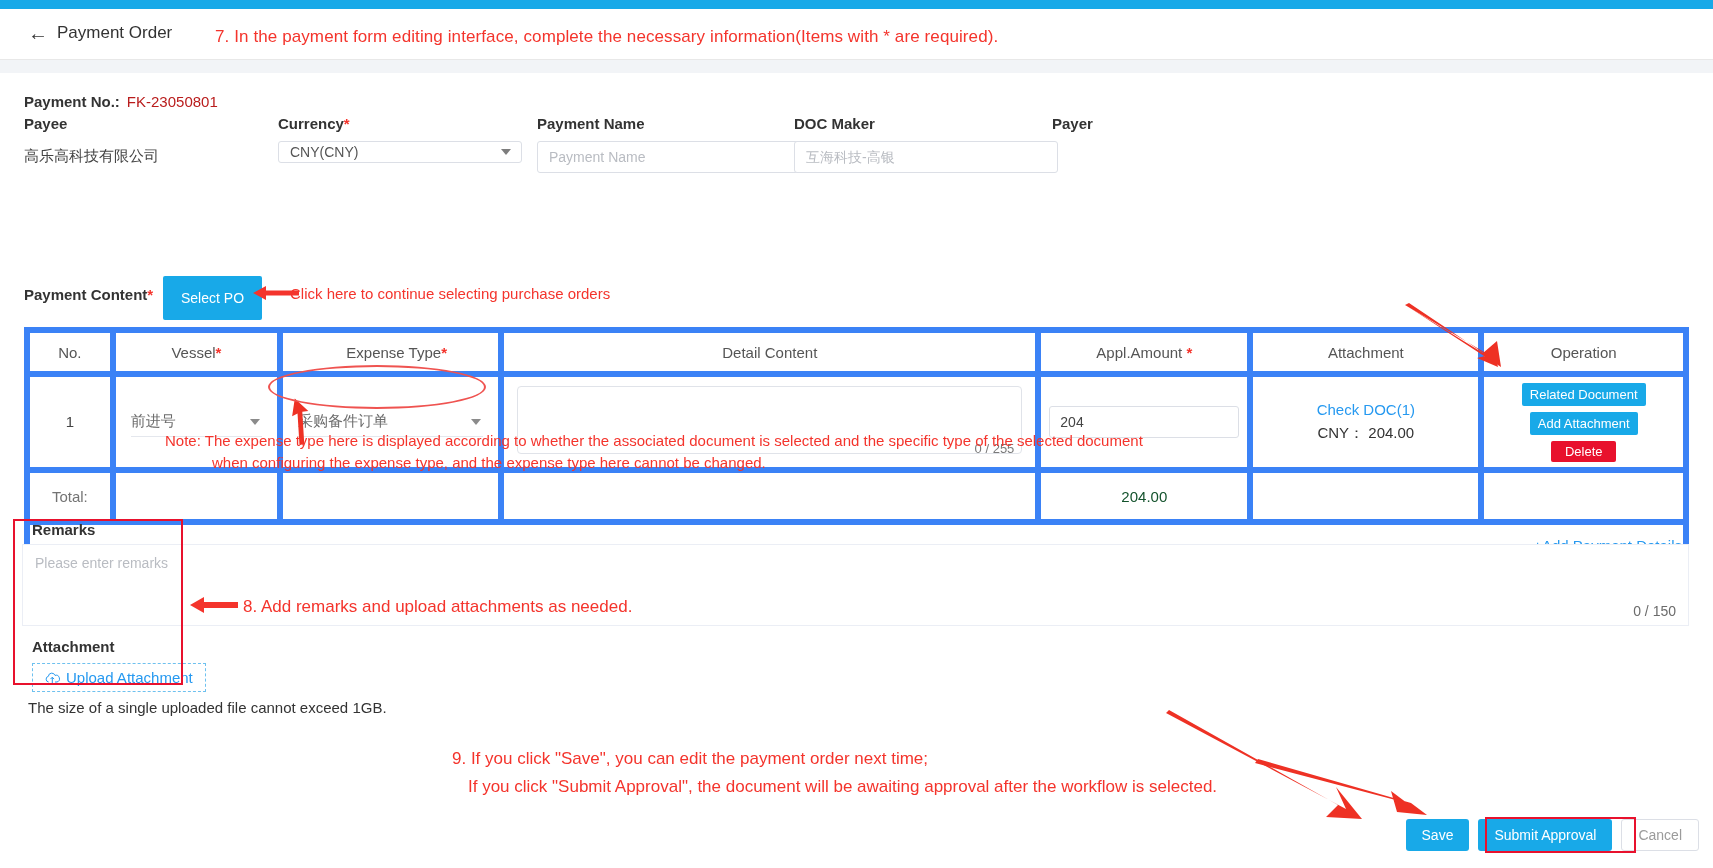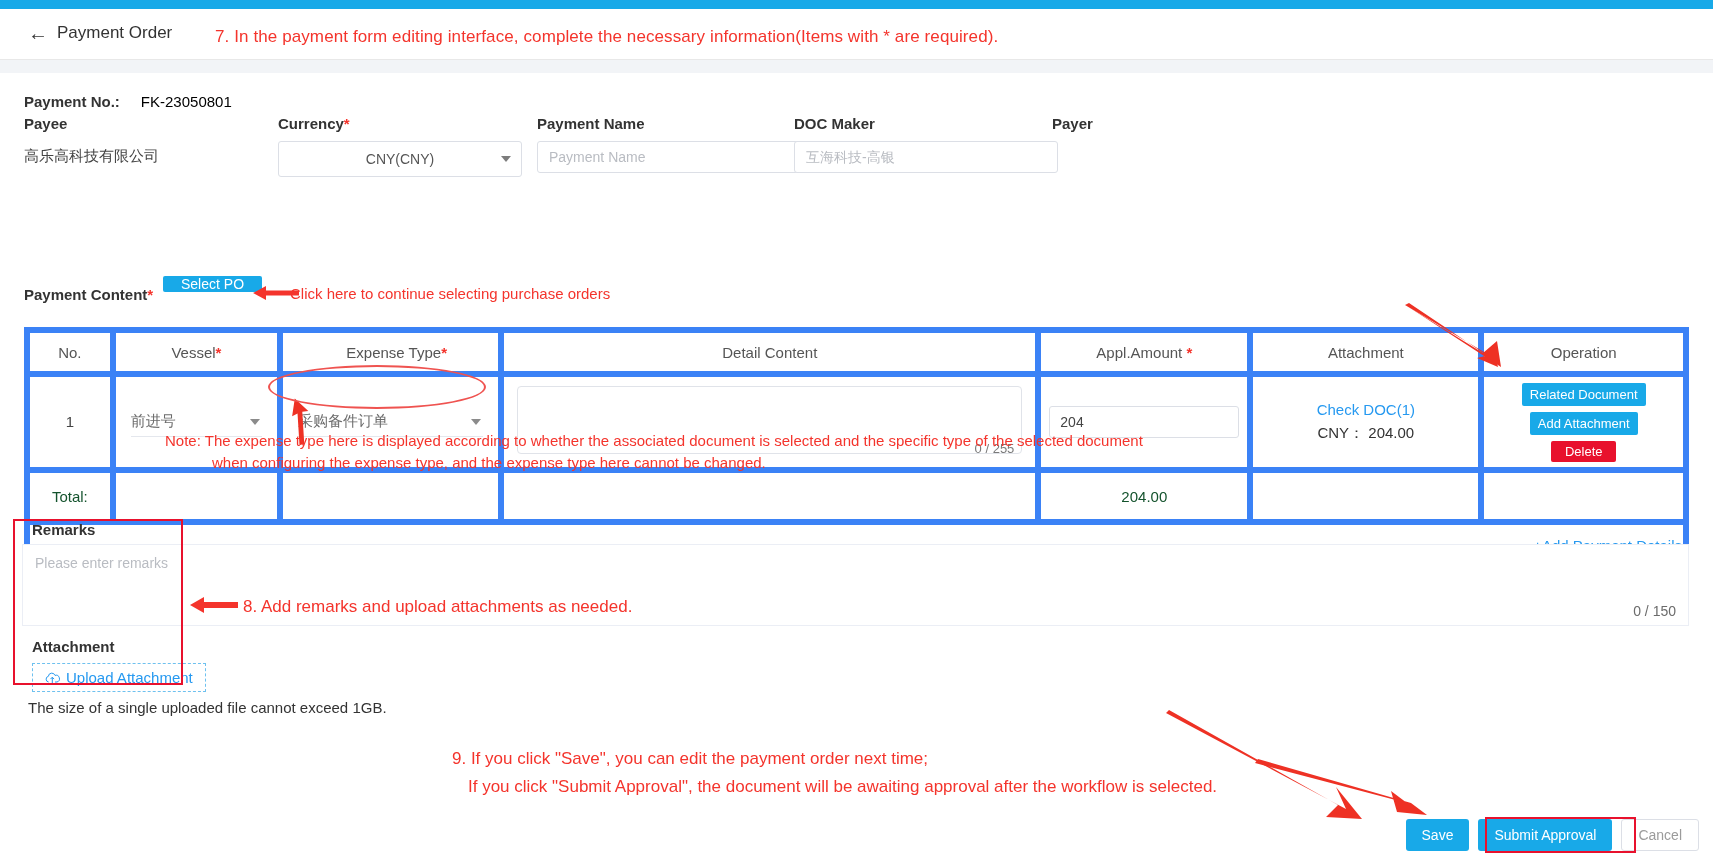--- a/index.html
+++ b/index.html
@@ -66,7 +66,7 @@
     white-space: nowrap;
   }
   .payment-no b { font-weight: bold; }
-  .payment-no .val { font-weight: normal; margin-left: 21px; color: #000000; }
+  .payment-no .val { font-weight: normal; margin-left: 7px; color: #b91c1c; }
 
   
   .field {

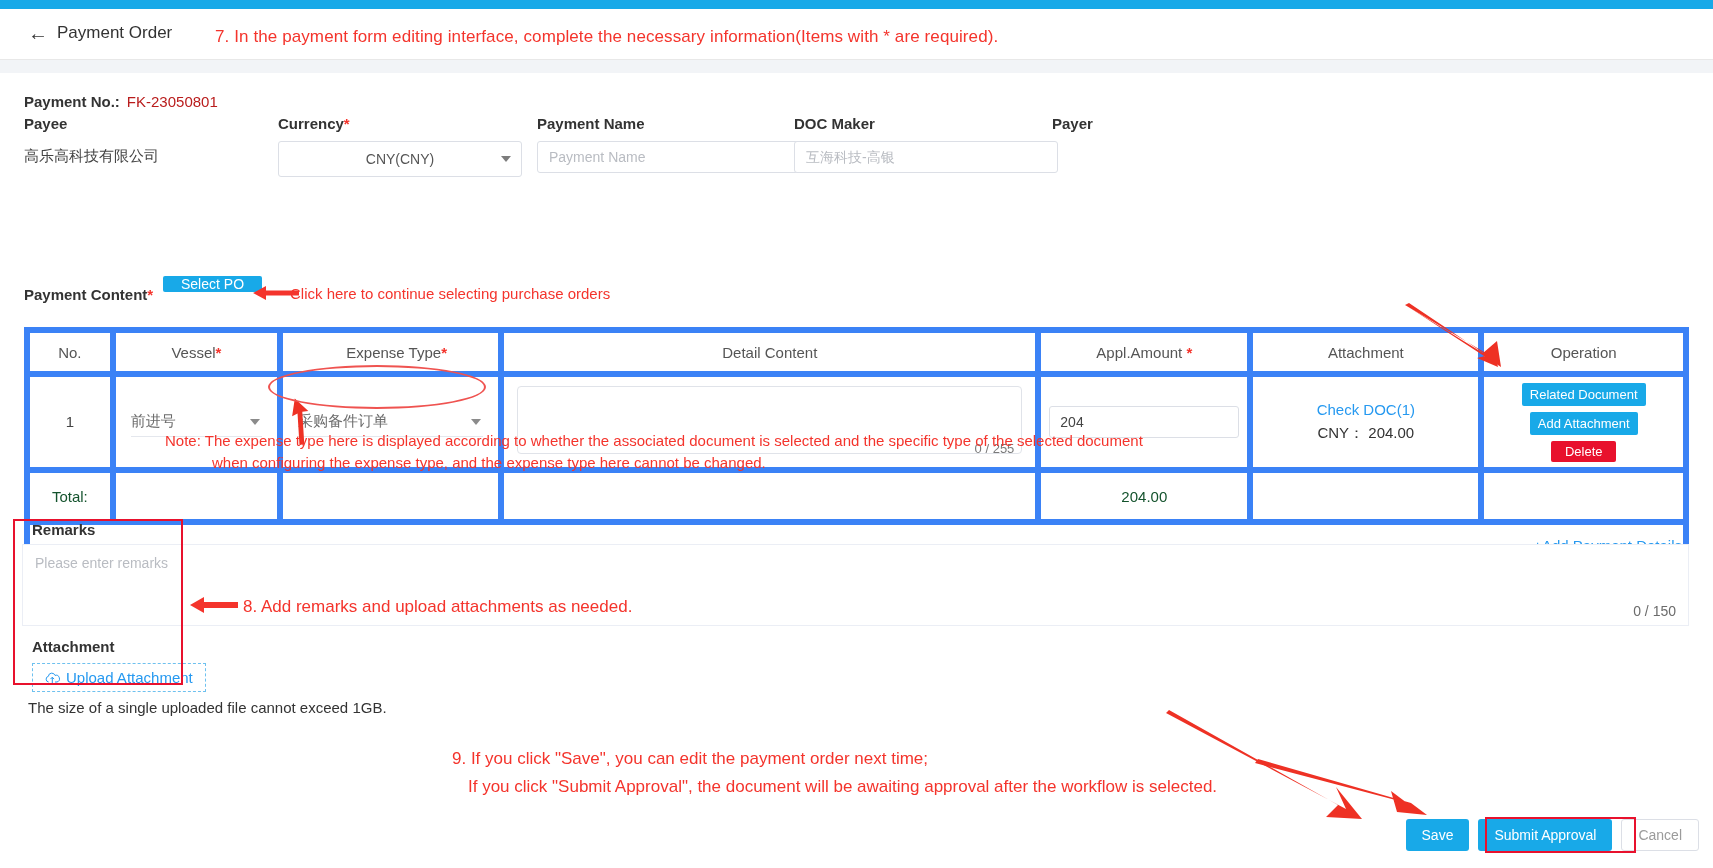--- a/index.html
+++ b/index.html
@@ -96,7 +96,7 @@
   .inp::placeholder { color: #b9bcc2; }
   .select-box {
     position: relative;
-    width: 244px; height: 36px;
+    width: 244px; height: 22px;
     border: 1px solid #dcdfe6;
     border-radius: 3px;
     background: #fff;
@@ -104,7 +104,6 @@
     padding: 0 11px;
     font-size: 14px; color: #555;
     cursor: pointer;
-    justify-content: center;
   }
   .caret {
     position: absolute; right: 10px; top: 50%;

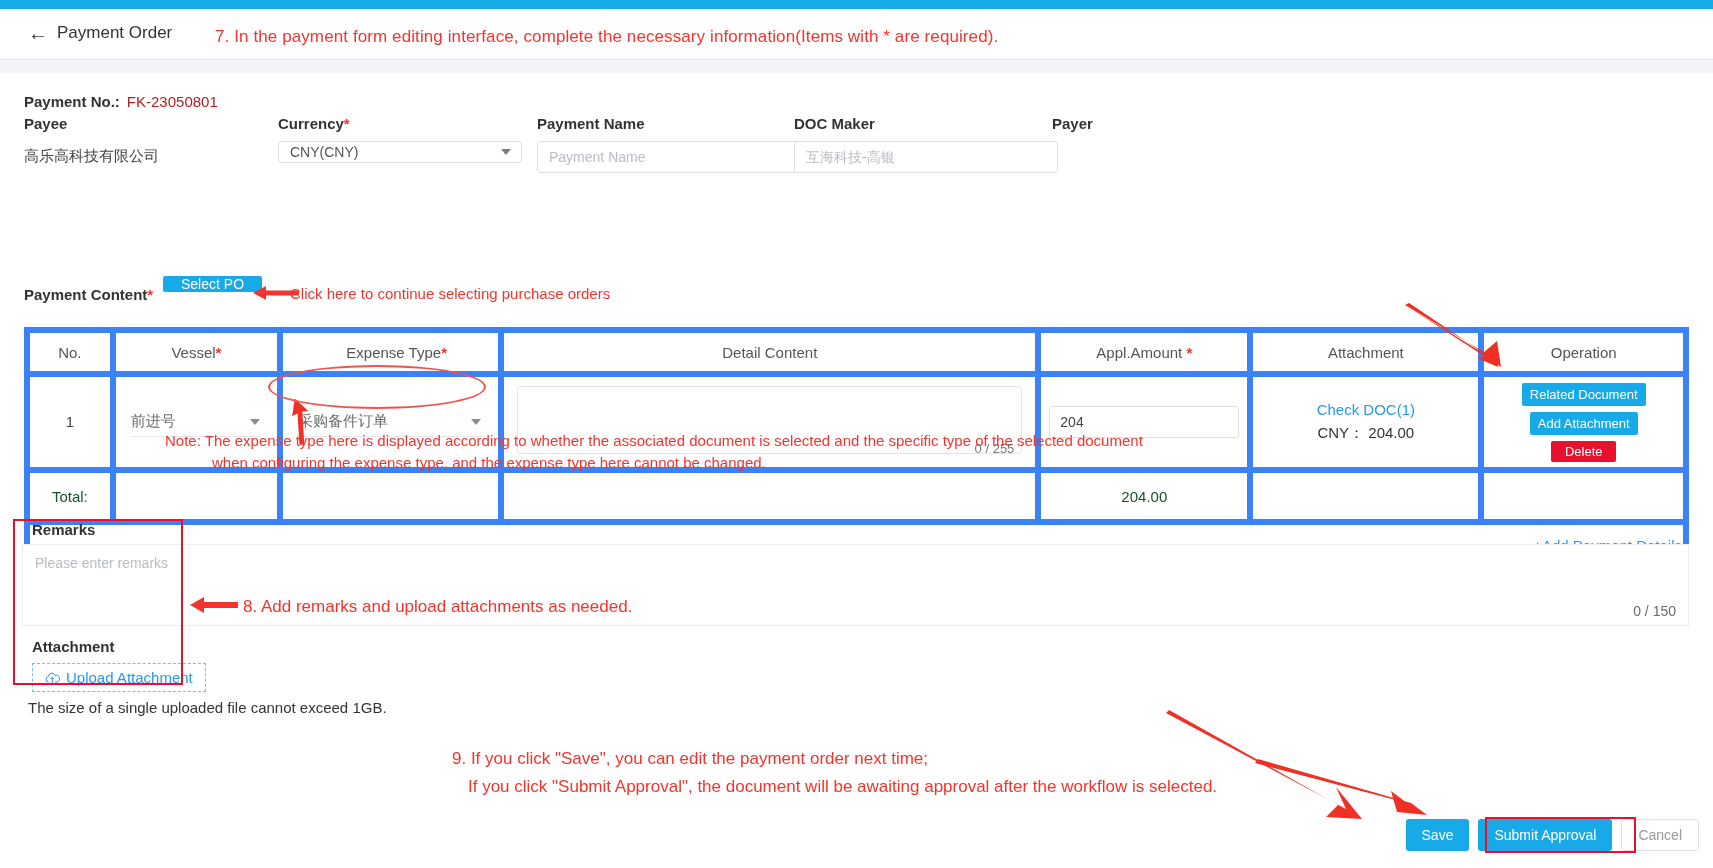--- a/index.html
+++ b/index.html
@@ -121,7 +121,7 @@
   }
   .btn-selectpo {
     position: absolute; left: 163px; top: 203px;
-    height: 16px; padding: 0 18px;
+    height: 44px; padding: 0 18px;
     background: #18a9e8; color: #fff;
     border: none; border-radius: 2px;
     font-size: 14px; cursor: pointer;

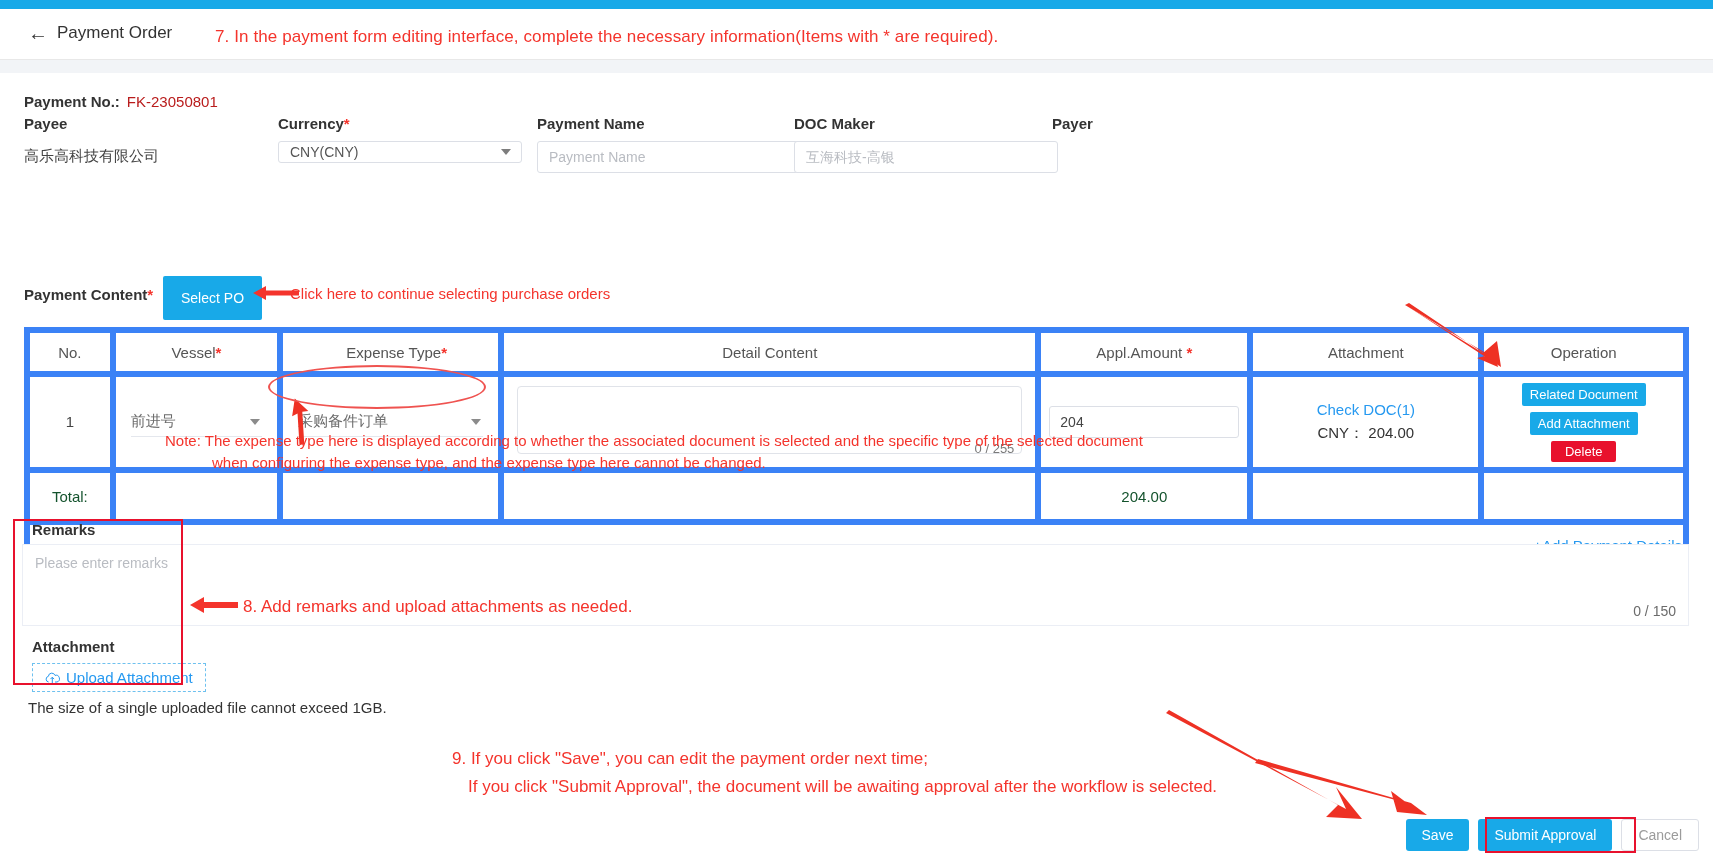--- a/index.html
+++ b/index.html
@@ -237,7 +237,7 @@
     font-family: "Liberation Sans", sans-serif;
   }
 
-  .total-cell { height: 52px; font-size: 15px; color: #14532d; text-align: center; }
+  .total-cell { height: 52px; font-size: 15px; color: #737373; text-align: center; }
   .total-amt { font-size: 15px; color: #14532d; text-align: center; }
 
   .add-row-cell { height: 48px; text-align: right; }

